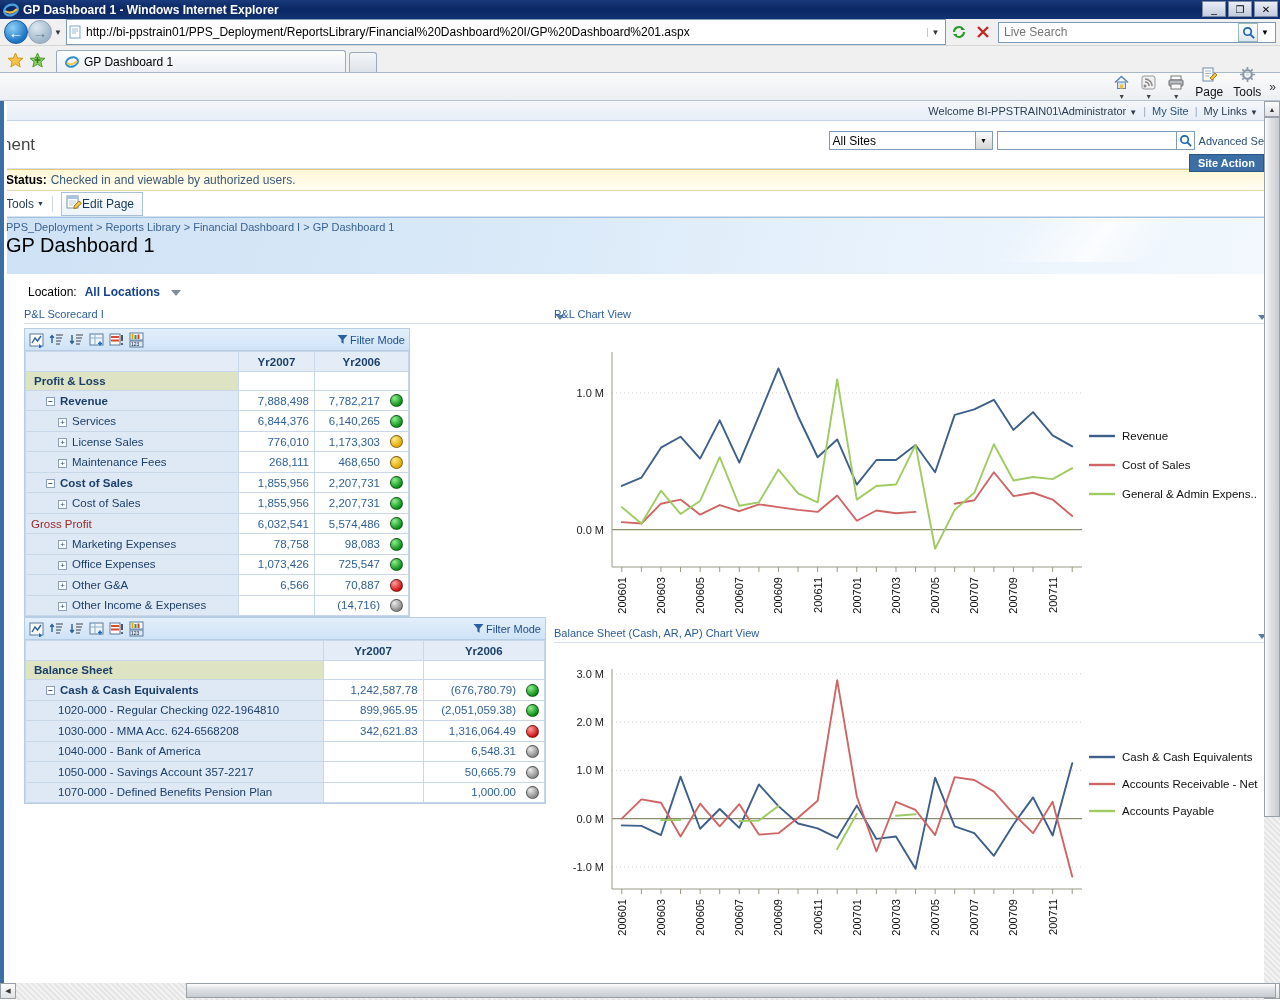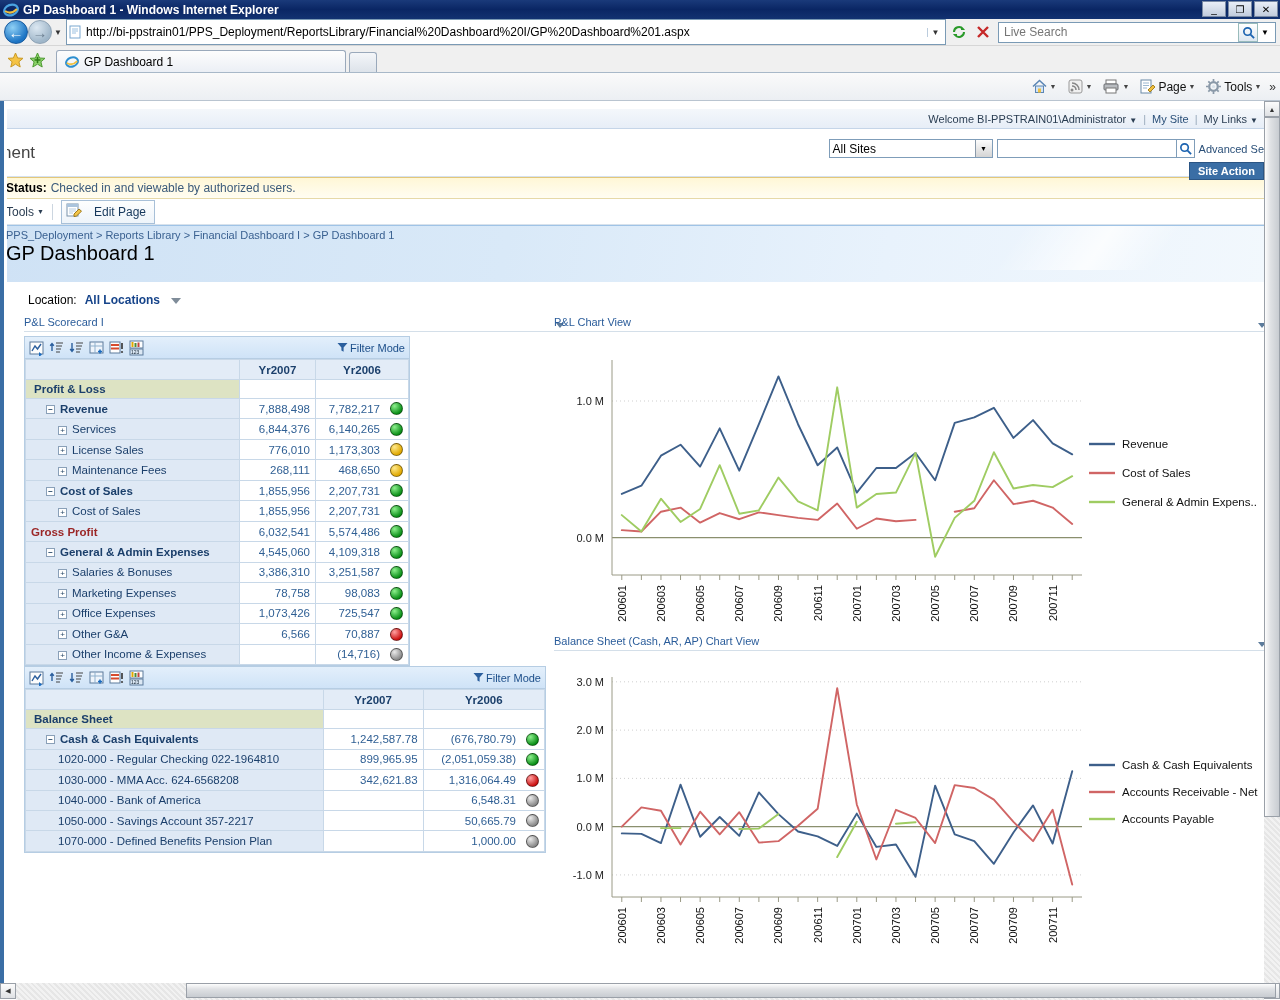--- a/index.html
+++ b/index.html
@@ -90,7 +90,7 @@
     display:flex;align-items:center;justify-content:flex-end;
     border-bottom:1px solid #b9c4d0; padding-right:4px; gap:2px;
   }
-  .cmditem { display:flex;align-items:center;gap:2px;padding:2px 4px;font-size:12px;color:#111; }
+  .cmditem { display:flex;align-items:center;gap:2px;padding:2px 4px;font-size:12px;color:#111;flex-direction:column; }
   .cmditem .caret { font-size:7px; color:#444; }
   
   .pagearea { position:relative; width:1280px; height:898px; overflow:hidden; background:#fff;}

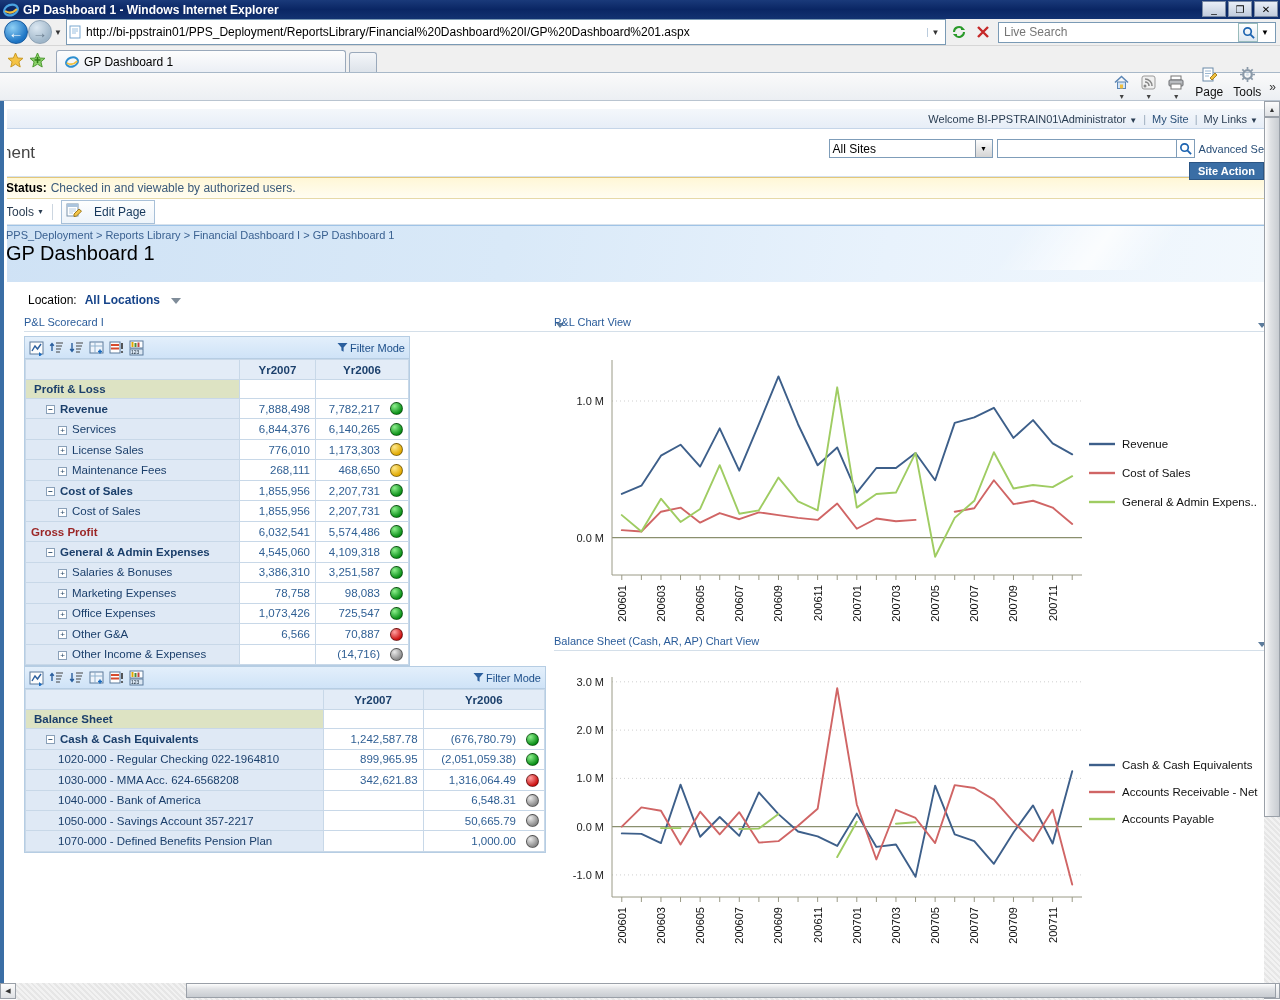--- a/index.html
+++ b/index.html
@@ -94,7 +94,7 @@
   .cmditem .caret { font-size:7px; color:#444; }
   
   .pagearea { position:relative; width:1280px; height:898px; overflow:hidden; background:#fff;}
-  .pagecontent { position:absolute; left:0; top:8px; width:1264px; height:880px; overflow:hidden; }
+  .pagecontent { position:absolute; left:0; top:0; width:1264px; height:880px; overflow:hidden; }
   
   .spglobal {
     height: 20px; background: linear-gradient(to bottom,#f4f7fb,#e7eef7);

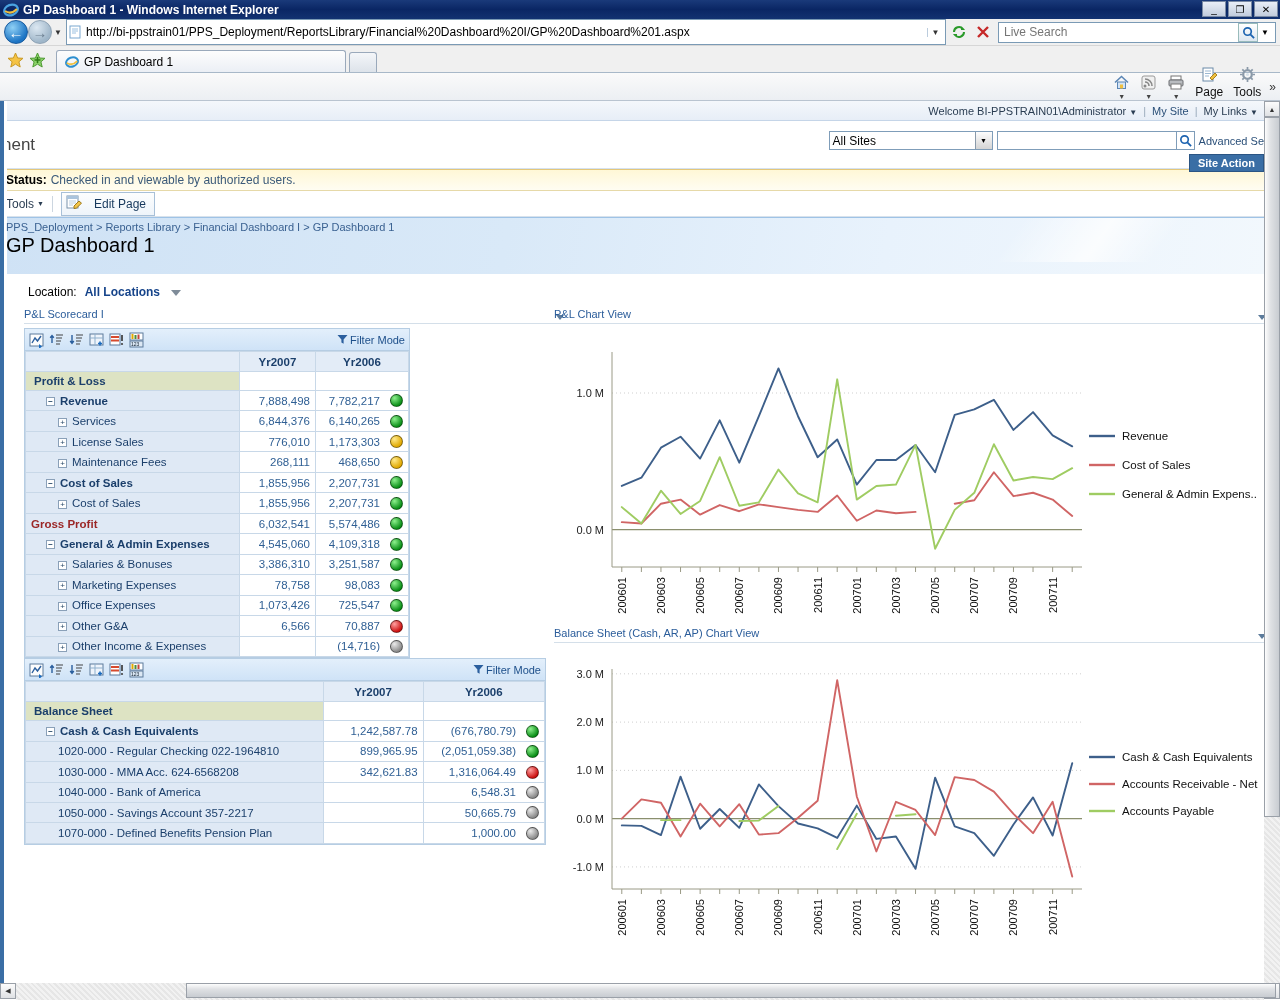--- a/index.html
+++ b/index.html
@@ -141,7 +141,7 @@
   .toolsmenu { font-size:12px;color:#2a3d52; display:flex;align-items:center;gap:3px;}
   .vsep { width:1px;height:16px;background:#ccd6e0;}
   .editpage {
-    display:flex;align-items:center;gap:12px;
+    display:flex;align-items:center;gap:0;
     border:1px solid #a8c0d8; background:linear-gradient(to bottom,#fdfefe,#eef4fa);
     padding:2px 8px 2px 4px; font-size:12px; color:#16385c;
   }

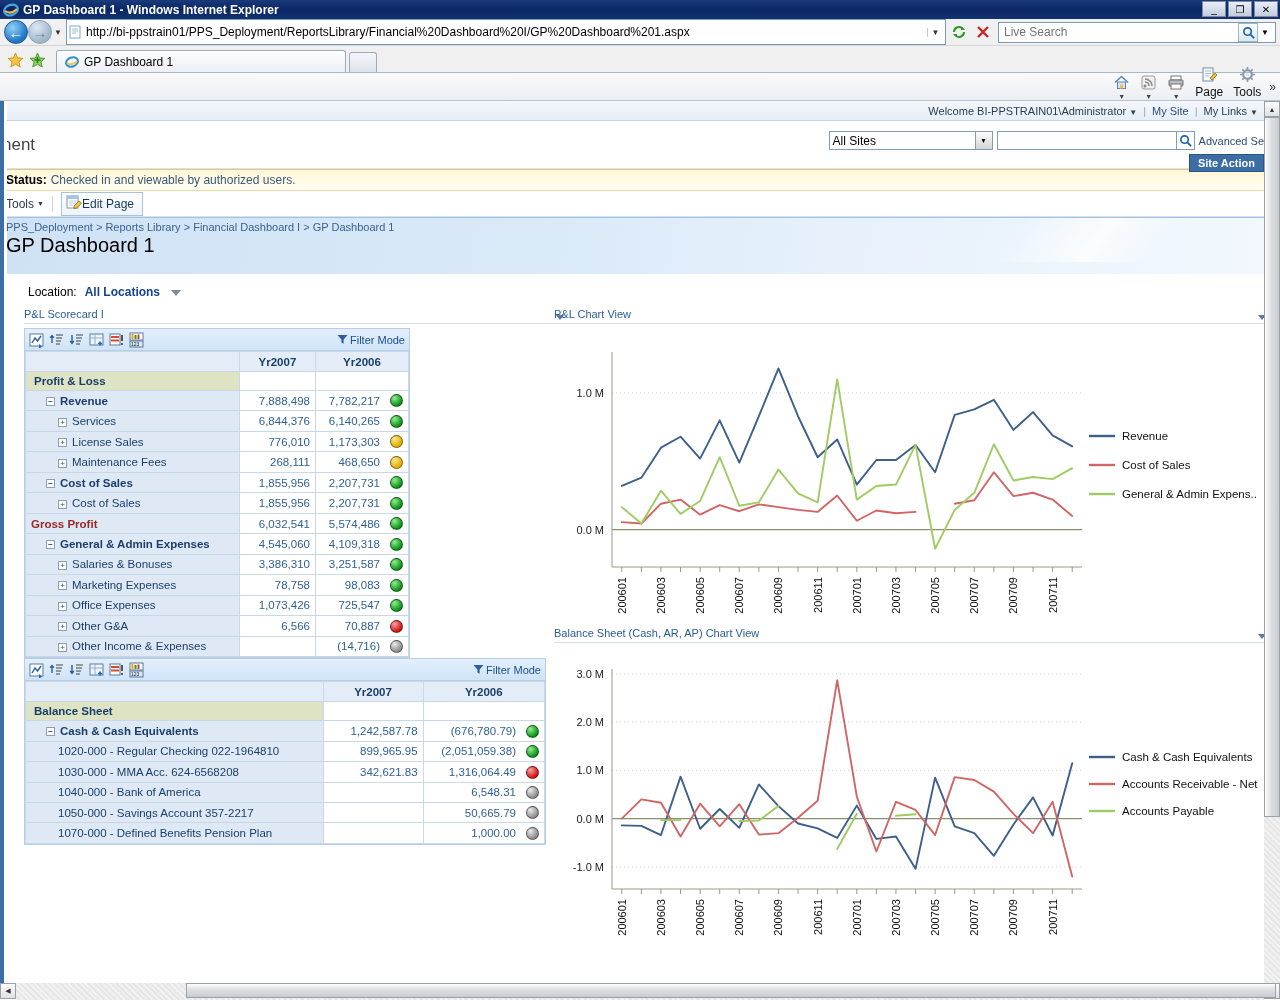--- a/index.html
+++ b/index.html
@@ -195,7 +195,7 @@
   td.lbl.lvl0 { padding-left:8px; font-weight:bold; }
   td.lbl.lvl1 { padding-left:20px; font-weight:bold; }
   td.lbl.lvl2 { padding-left:32px; }
-  td.lbl.redtext { color:#9b2727; font-weight:bold; }
+  td.lbl.redtext { color:#9b2727; font-weight:normal; }
   td.num { text-align:right; color:#2f5f94; background:#fff; white-space:nowrap;}
   td.kpi { width:18px; background:#fff; padding:1px 2px; text-align:center;}
   .tnode { display:inline-block; width:9px;height:9px;border:1px solid #8aa0b8; background:#fff;

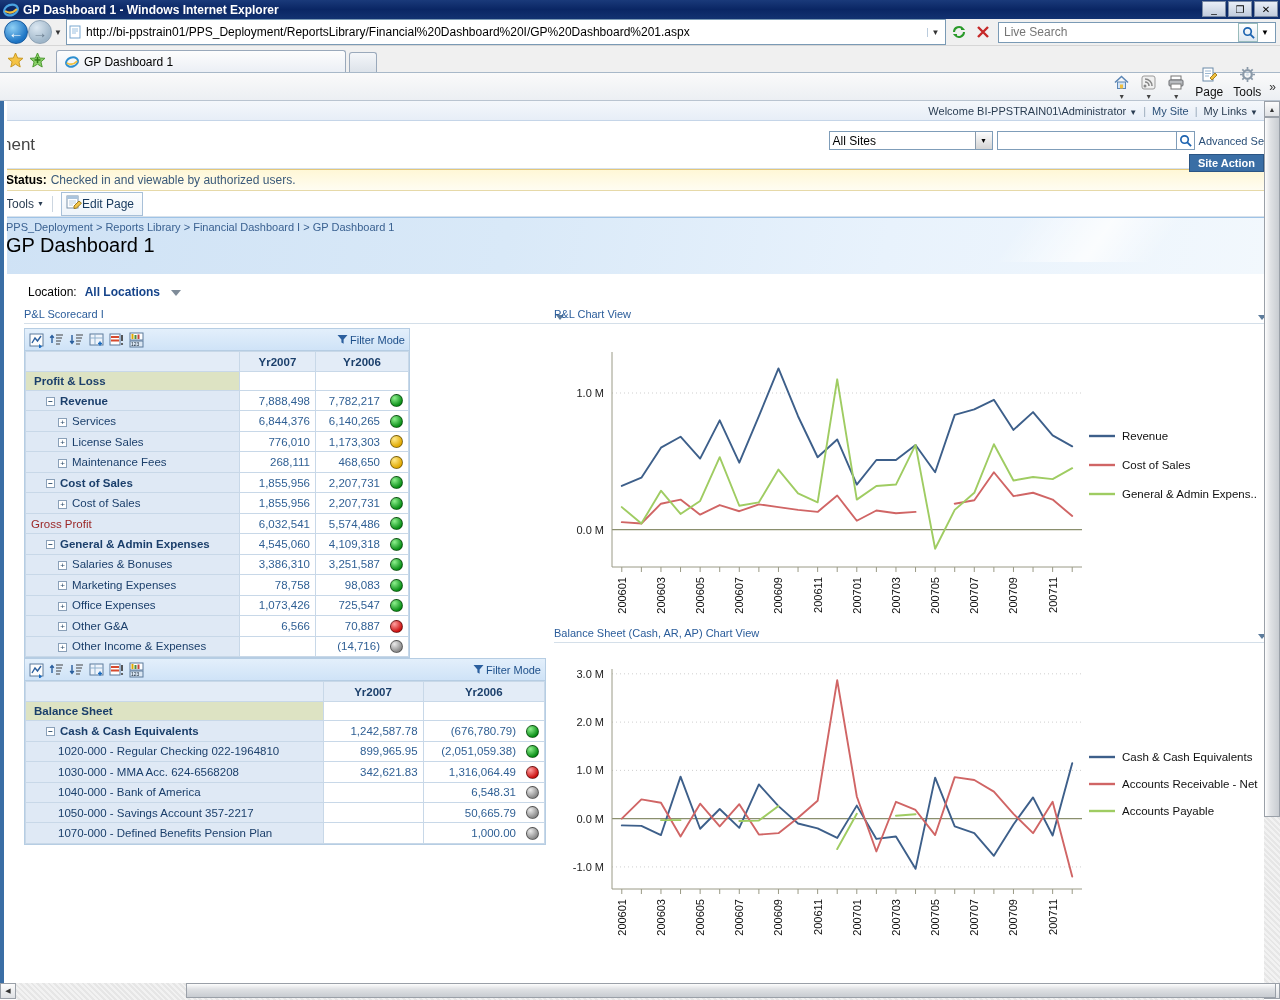--- a/index.html
+++ b/index.html
@@ -547,12 +547,6 @@
                     <td class="lbl redtext"><span>Gross Profit</span></td>
                     <td class="num">6,032,541</td>
                     <td class="num" style="border-right: none;">5,574,486</td>
-                    <td class="kpi" style="border-left: none;"><span class="light green"></span></td>
-                  </tr>
-                  <tr>
-                    <td class="lbl lvl1"><span class="tnode">−</span><span style="font-weight: bold;">General &amp; Admin Expenses</span></td>
-                    <td class="num">4,545,060</td>
-                    <td class="num" style="border-right: none;">4,109,318</td>
                     <td class="kpi" style="border-left: none;"><span class="light green"></span></td>
                   </tr>
                   <tr>

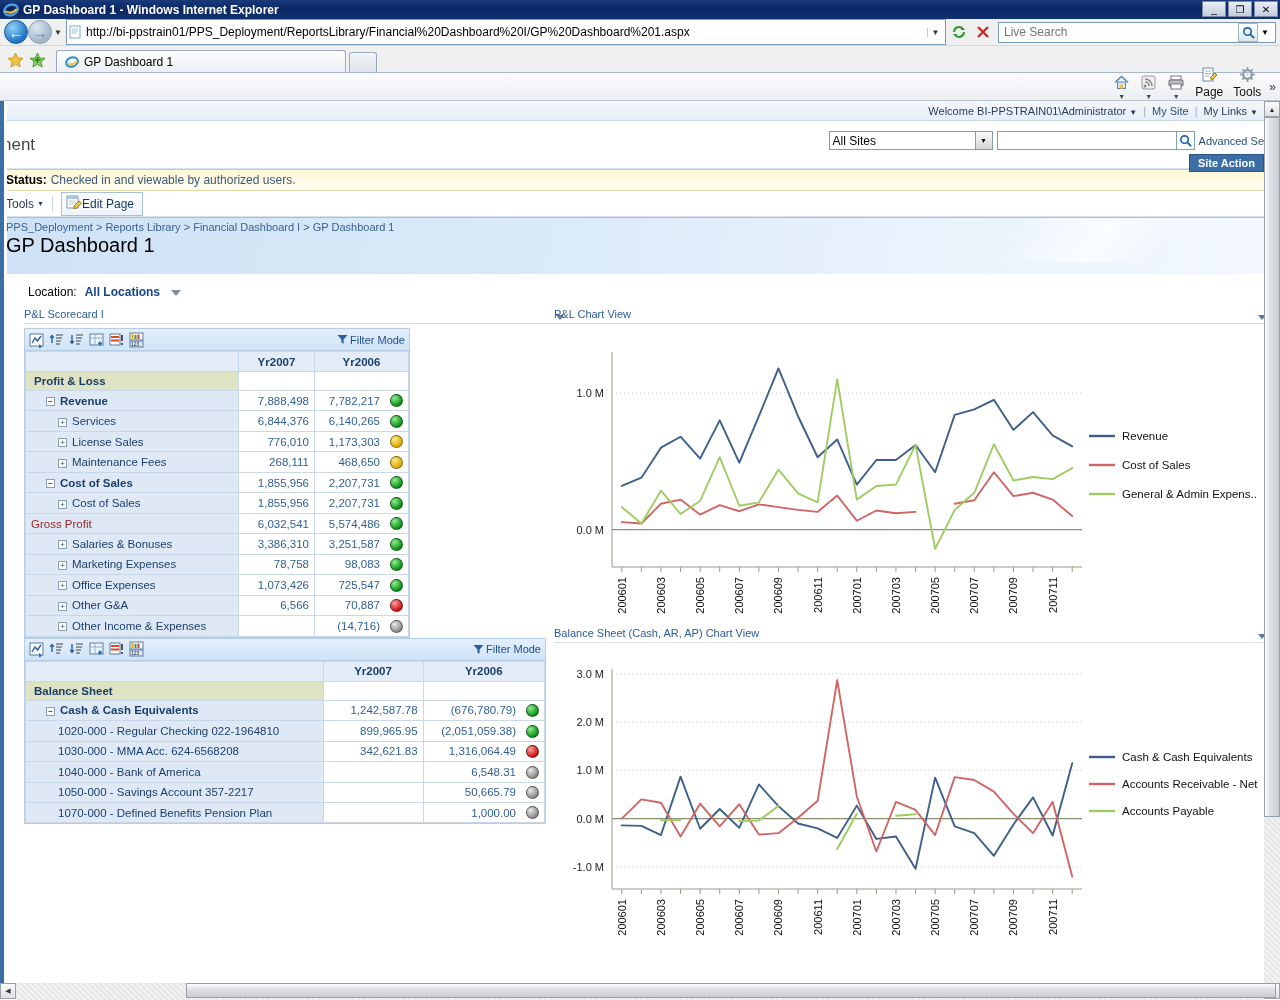--- a/index.html
+++ b/index.html
@@ -547,12 +547,6 @@
                     <td class="lbl redtext"><span>Gross Profit</span></td>
                     <td class="num">6,032,541</td>
                     <td class="num" style="border-right: none;">5,574,486</td>
-                    <td class="kpi" style="border-left: none;"><span class="light green"></span></td>
-                  </tr>
-                  <tr>
-                    <td class="lbl lvl2"><span class="tnode">+</span><span>Salaries &amp; Bonuses</span></td>
-                    <td class="num">3,386,310</td>
-                    <td class="num" style="border-right: none;">3,251,587</td>
                     <td class="kpi" style="border-left: none;"><span class="light green"></span></td>
                   </tr>
                   <tr>

